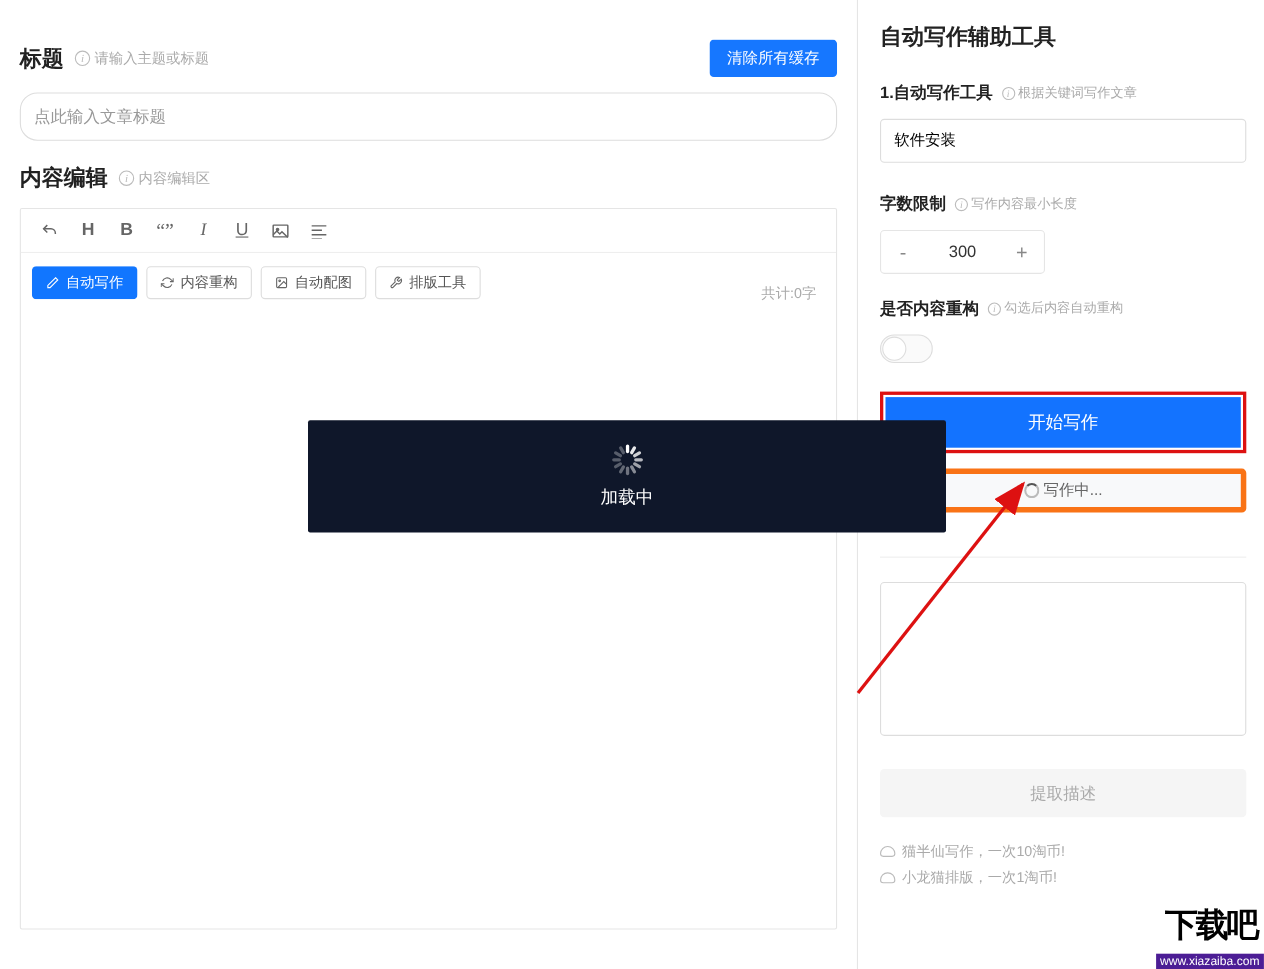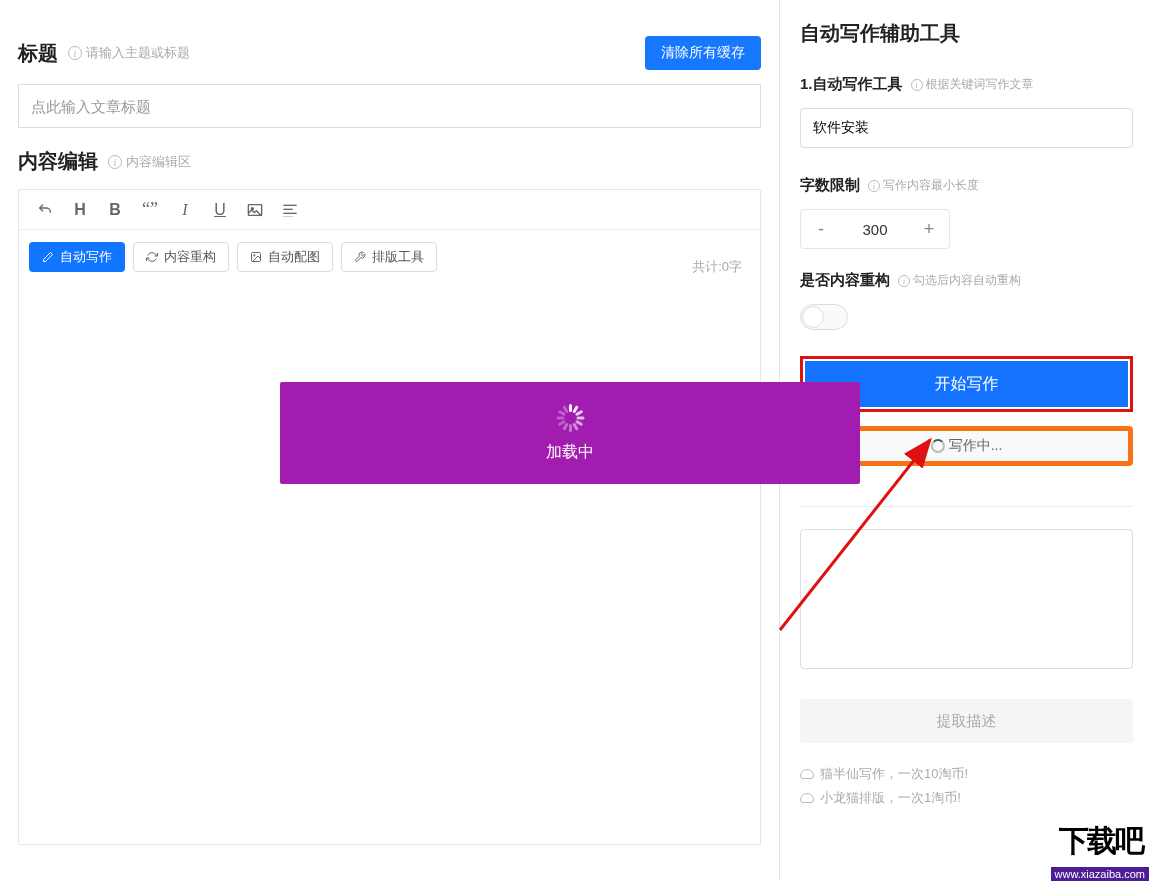--- a/index.html
+++ b/index.html
@@ -23,7 +23,7 @@
   .btn-outline { background:#fff; color:#555; border:1px solid #ddd; }
   .btn .btn-icon { margin-right:6px; display:inline-flex; }
   
-  .title-input { width:100%; height:44px; border:1px solid #ddd; border-radius:0; padding:0 12px; font-size:15px; color:#333; outline:none; }
+  .title-input { width:100%; height:44px; border:1px solid #ddd; border-radius:16px; padding:0 12px; font-size:15px; color:#333; outline:none; }
   .title-input::placeholder { color:#999; }
   
   .editor { border:1px solid #e5e5e5; border-radius:2px; margin-top:14px; background:#fff; }

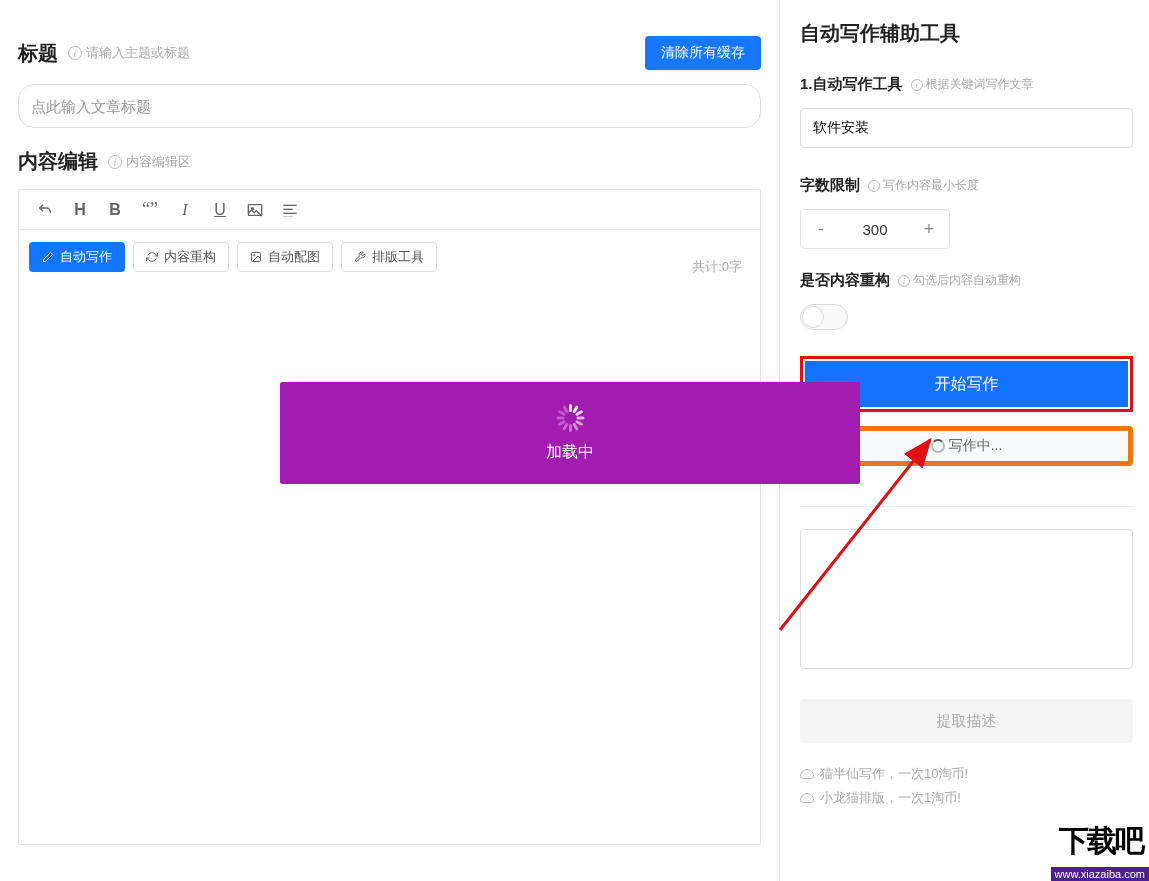--- a/index.html
+++ b/index.html
@@ -70,7 +70,7 @@
   .pet-icon { width:14px; height:10px; border:1.5px solid #bbb; border-radius:7px 7px 3px 3px; display:inline-block; }
   
   
-  .loading-overlay { position:absolute; left:280px; top:382px; width:580px; height:102px; background:#a21caf; color:#fff; display:flex; flex-direction:column; align-items:center; justify-content:center; gap:10px; border-radius:2px; }
+  .loading-overlay { position:absolute; left:280px; top:382px; width:580px; height:102px; background:#0f172a; color:#fff; display:flex; flex-direction:column; align-items:center; justify-content:center; gap:10px; border-radius:2px; }
   .spinner-lg { width:28px; height:28px; position:relative; }
   .spinner-lg div { position:absolute; width:3px; height:8px; background:#fff; border-radius:2px; left:12.5px; top:0; transform-origin:1.5px 14px; opacity:0.3; }
   .spinner-lg div:nth-child(1){transform:rotate(0deg);opacity:1;}

